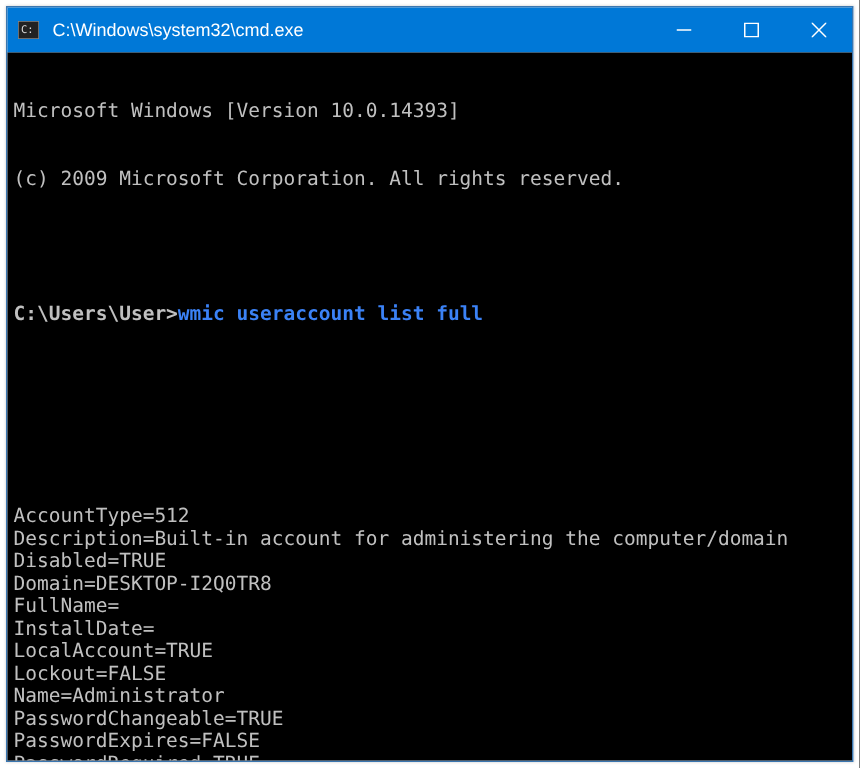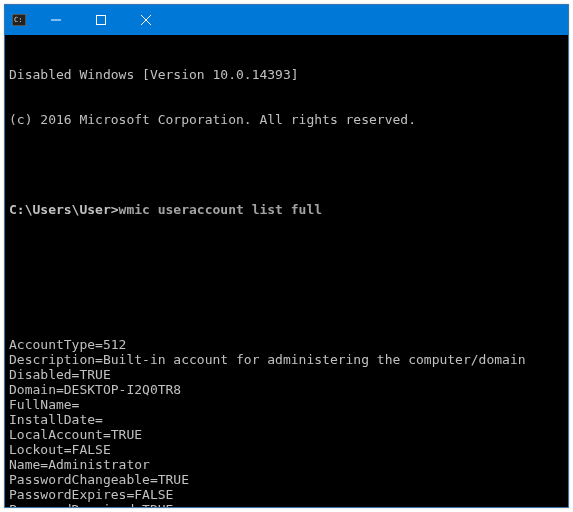--- a/index.html
+++ b/index.html
@@ -75,6 +75,7 @@
         <text x="2" y="8" font-size="7" fill="#ddd" font-family="monospace">C:</text>
       </svg>
     </div>
+    <div class="title">C:\Windows\system32\cmd.exe</div>
     <div class="win-controls">
       <div class="win-btn">
         <svg width="10" height="10" viewBox="0 0 10 10">

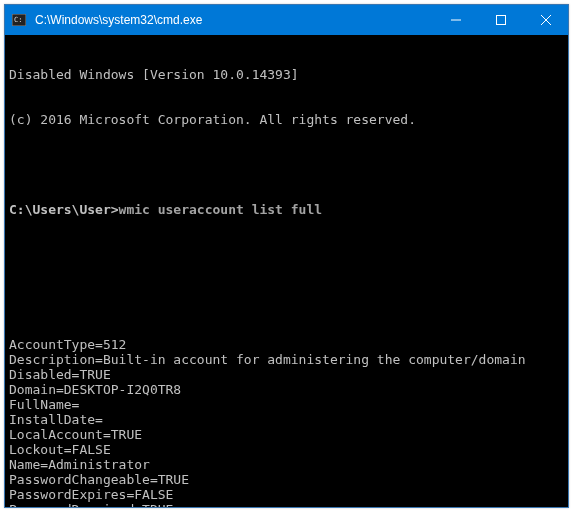--- a/index.html
+++ b/index.html
@@ -97,7 +97,7 @@
   </div>
 
   <div class="terminal">
-    <div class="line">Disabled Windows [Version 10.0.14393]</div>
+    <div class="line">Microsoft Windows [Version 10.0.14393]</div>
     <div class="line">(c) 2016 Microsoft Corporation. All rights reserved.</div>
     <div class="line">&nbsp;</div>
     <div class="line prompt-line"><span>C:\Users\User&gt;</span><span class="cmd">wmic useraccount list full</span></div>

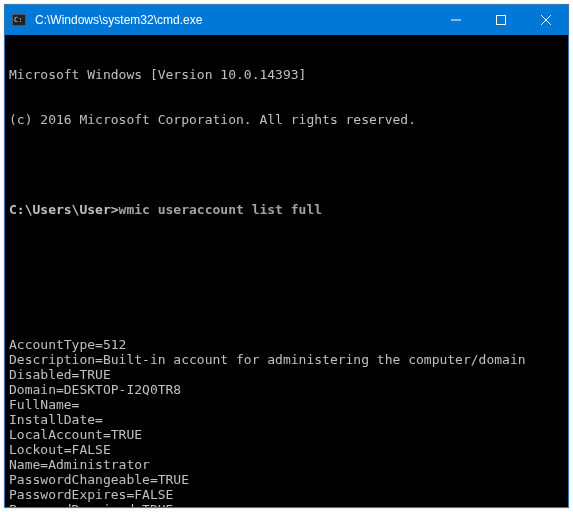--- a/index.html
+++ b/index.html
@@ -98,7 +98,7 @@
 
   <div class="terminal">
     <div class="line">Microsoft Windows [Version 10.0.14393]</div>
-    <div class="line">(c) 2016 Microsoft Corporation. All rights reserved.</div>
+    <div class="line">(c) 2009 Microsoft Corporation. All rights reserved.</div>
     <div class="line">&nbsp;</div>
     <div class="line prompt-line"><span>C:\Users\User&gt;</span><span class="cmd">wmic useraccount list full</span></div>
     <div class="line">&nbsp;</div>

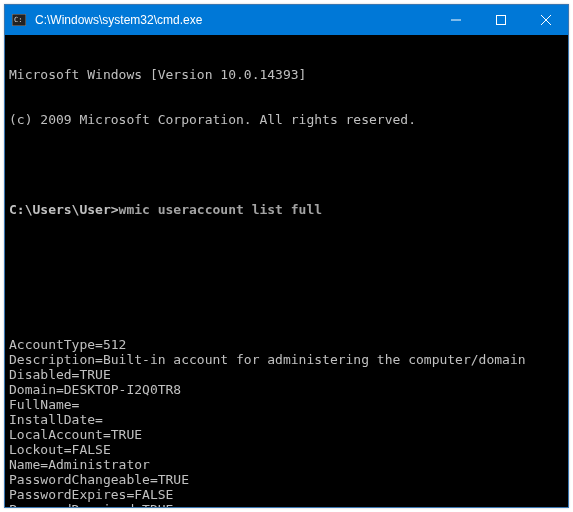--- a/index.html
+++ b/index.html
@@ -62,7 +62,7 @@
   }
   .terminal .line { height: 15px; }
   .prompt-line { display: flex; font-weight: bold; }
-  .prompt-line .cmd { color: #a3a3a3; }
+  .prompt-line .cmd { color: #3b82f6; }
 </style>
 </head>
 <body>

